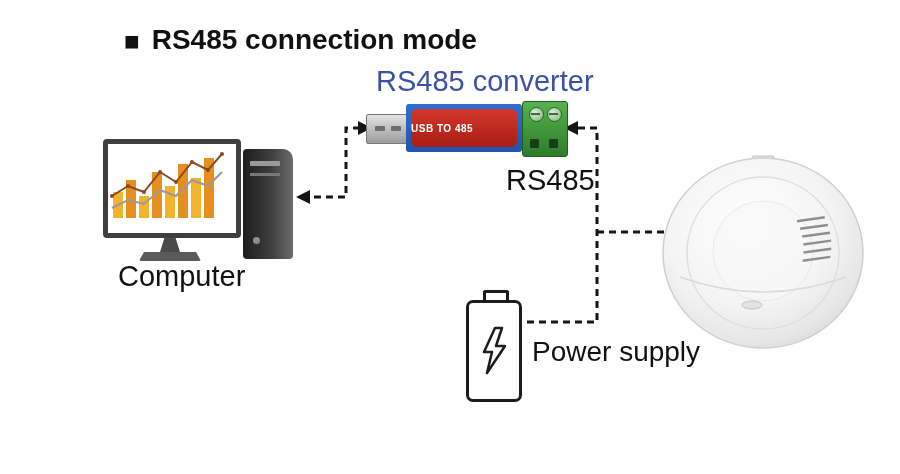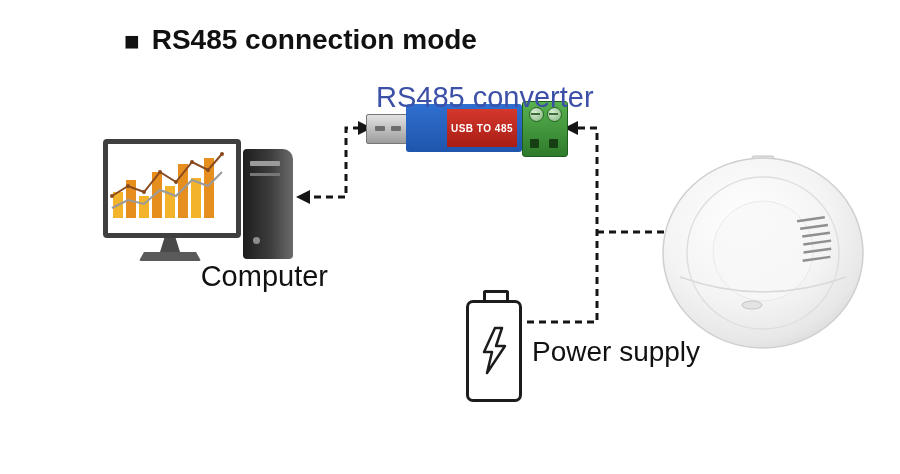--- a/index.html
+++ b/index.html
@@ -11,7 +11,7 @@
   
   .title{left:124px;top:24px;font-size:28px;font-weight:bold;display:flex;align-items:center;gap:12px;}
   .title .sq{display:inline-block;font-size:26px;line-height:1;transform:translateY(1px);}
-  .converter-label{left:376px;top:65px;font-size:29px;color:#3b50a6;margin-top:16px;}
+  .converter-label{left:376px;top:65px;font-size:29px;color:#3b50a6;}
   .rs485-label{left:506px;top:164px;font-size:29px;}
   .computer-label{left:118px;top:260px;width:210px;text-align:right;font-size:29px;}
   .power-label{left:532px;top:336px;font-size:28px;}

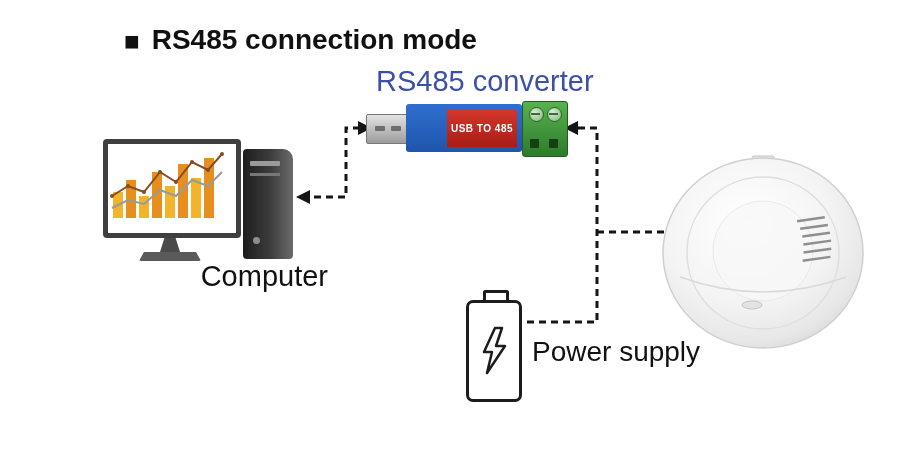--- a/index.html
+++ b/index.html
@@ -29,8 +29,8 @@
   .conv-body{position:absolute;left:40px;top:0;width:116px;height:48px;
     background:linear-gradient(180deg,#2f6fd0,#1f55ab);border-radius:3px;}
   .conv-red{position:absolute;left:5px;top:5px;right:5px;bottom:5px;
-    background:linear-gradient(180deg,#d5372c,#a81d14);border-radius:0;
-    display:flex;align-items:center;justify-content:center;margin-left:36px;}
+    background:linear-gradient(180deg,#d5372c,#a81d14);border-radius:6px;
+    display:flex;align-items:center;justify-content:flex-start;}
   .conv-text{color:#ffffff;font-size:10px;font-weight:bold;letter-spacing:.5px;white-space:nowrap;}
   .terminal{position:absolute;left:156px;top:-3px;width:44px;height:54px;
     background:linear-gradient(180deg,#58b14f,#2e7b2b);border:1px solid #1f5e1e;border-radius:3px;}

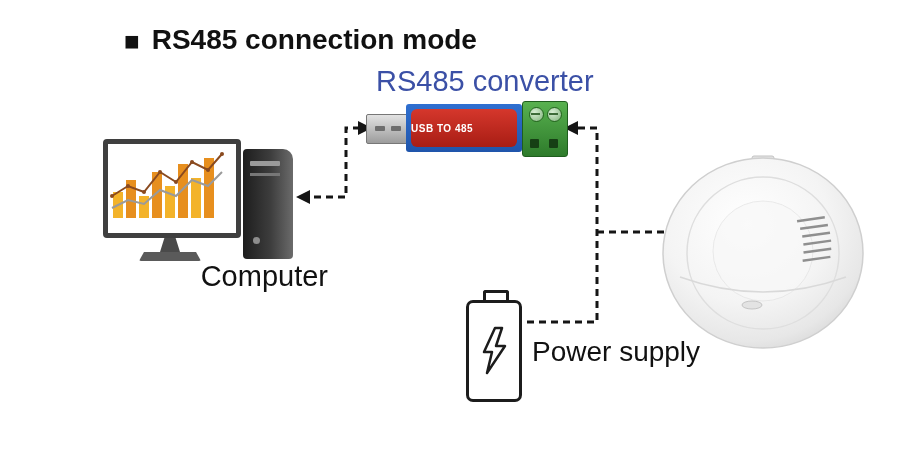--- a/index.html
+++ b/index.html
@@ -103,6 +103,7 @@
     </div>
   </div>
 
+  <div class="abs rs485-label label">RS485</div>
 
   <div class="abs monitor device">
     <svg width="118" height="79" viewBox="0 0 118 79">

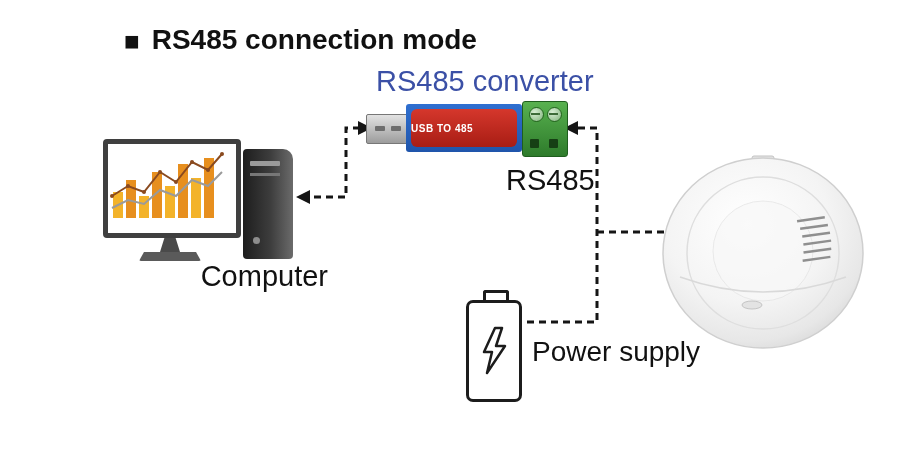--- a/index.html
+++ b/index.html
@@ -13,7 +13,7 @@
   .title .sq{display:inline-block;font-size:26px;line-height:1;transform:translateY(1px);}
   .converter-label{left:376px;top:65px;font-size:29px;color:#3b50a6;}
   .rs485-label{left:506px;top:164px;font-size:29px;}
-  .computer-label{left:118px;top:260px;width:210px;text-align:right;font-size:29px;}
+  .computer-label{left:118px;top:260px;width:210px;text-align:left;font-size:29px;}
   .power-label{left:532px;top:336px;font-size:28px;}
   .power-spec{left:396px;top:409px;font-size:30px;}
   

